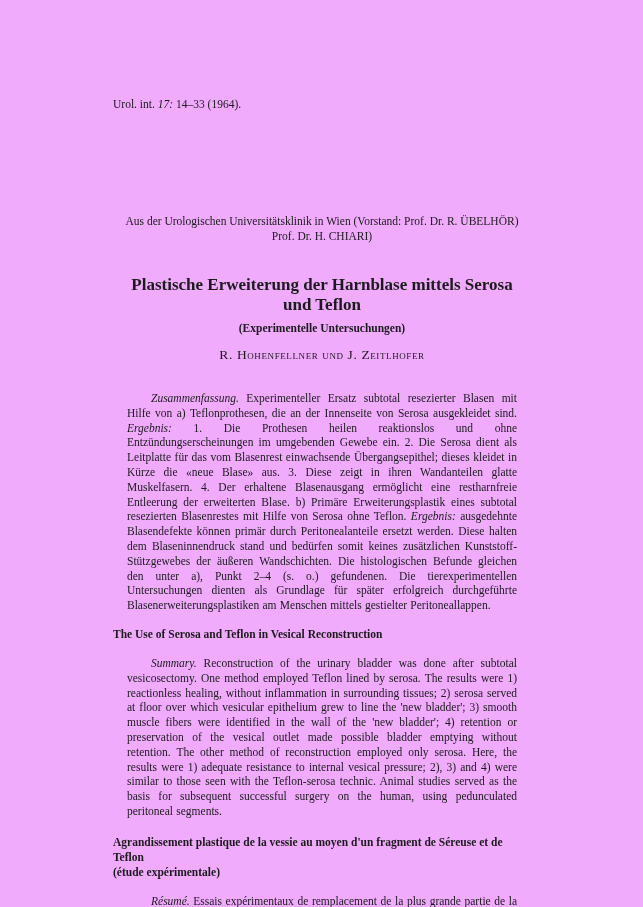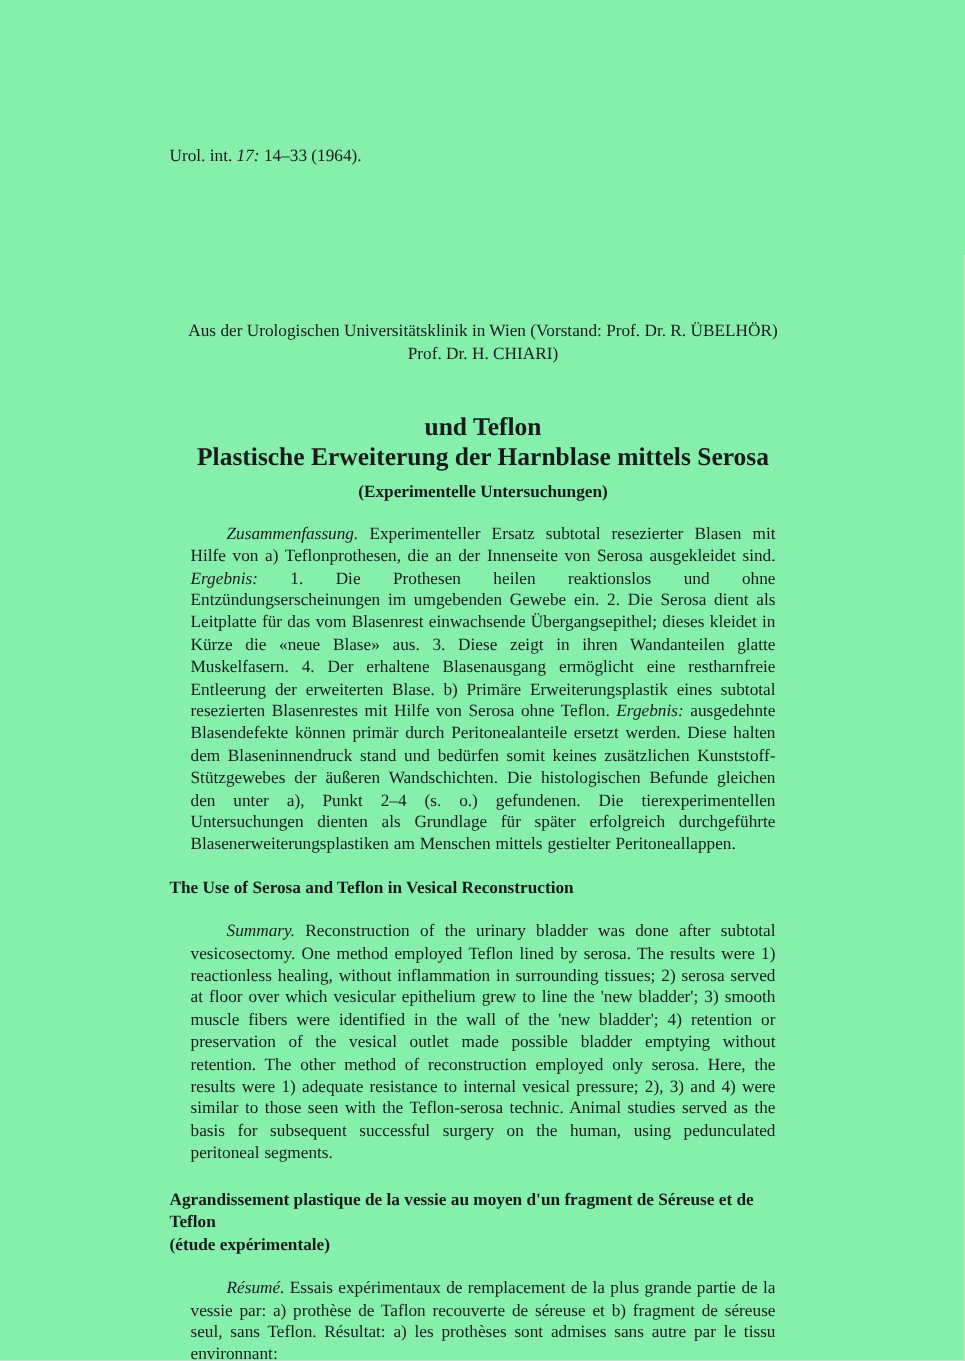--- a/index.html
+++ b/index.html
@@ -12,7 +12,7 @@
     width: 643px;
     height: 907px;
     margin: 0 auto;
-    background: #86efac;
+    background: #f0abfc;
     color: #1b1b1b;
     font-family: "Liberation Serif", "DejaVu Serif", serif;
     overflow: hidden;

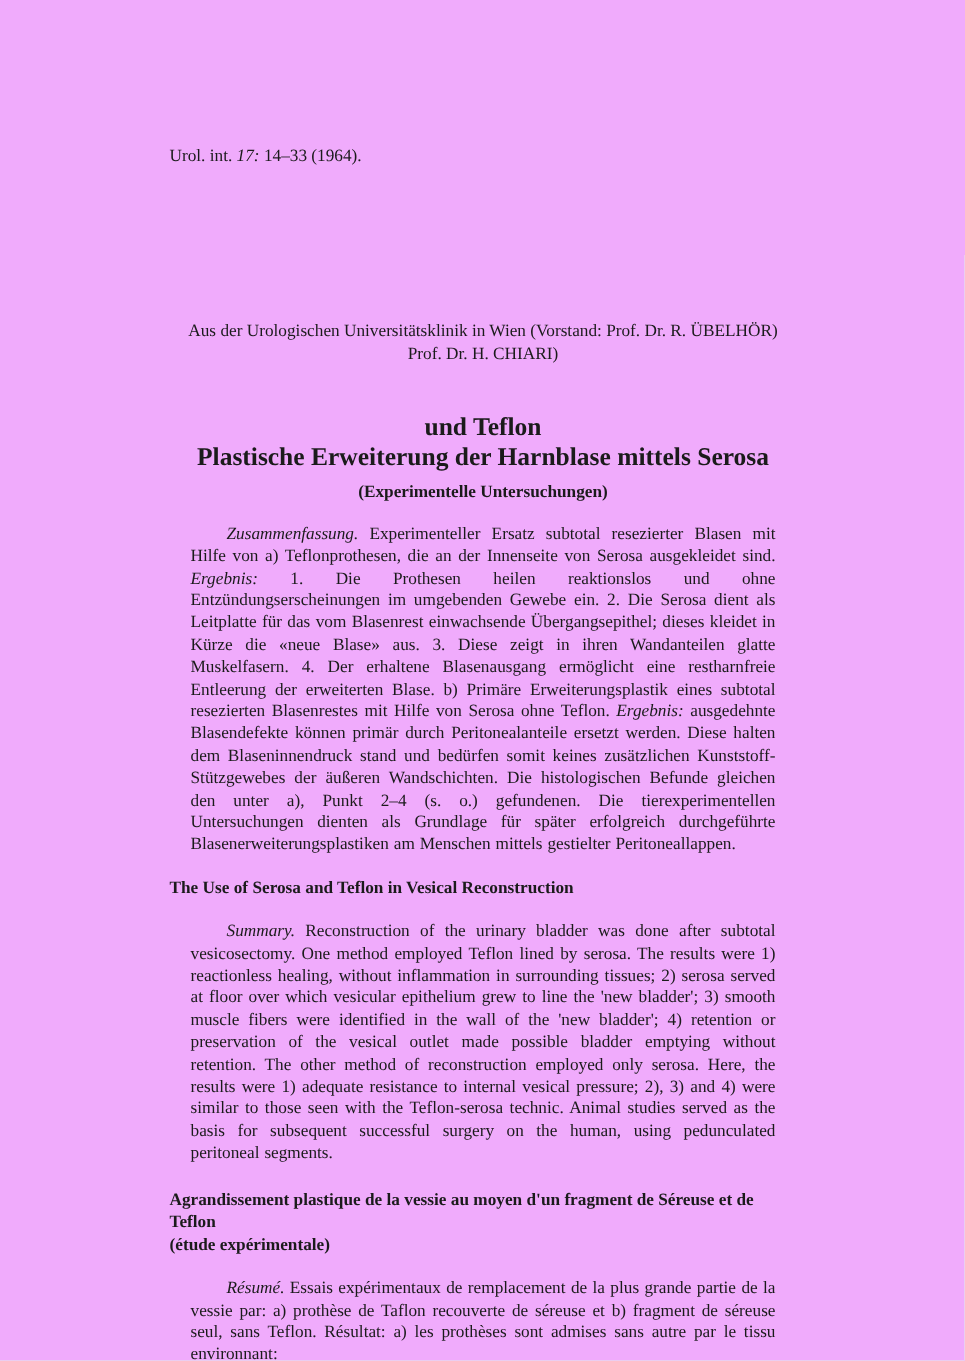--- a/index.html
+++ b/index.html
@@ -90,8 +90,8 @@
       </p>
 
     <h1 class="title">
+        <span class="line">Plastische Erweiterung der Harnblase mittels Serosa</span>
         <span class="line">und Teflon</span>
-        <span class="line">Plastische Erweiterung der Harnblase mittels Serosa</span>
       </h1>
 
     <h2 class="subtitle">(Experimentelle Untersuchungen)</h2>

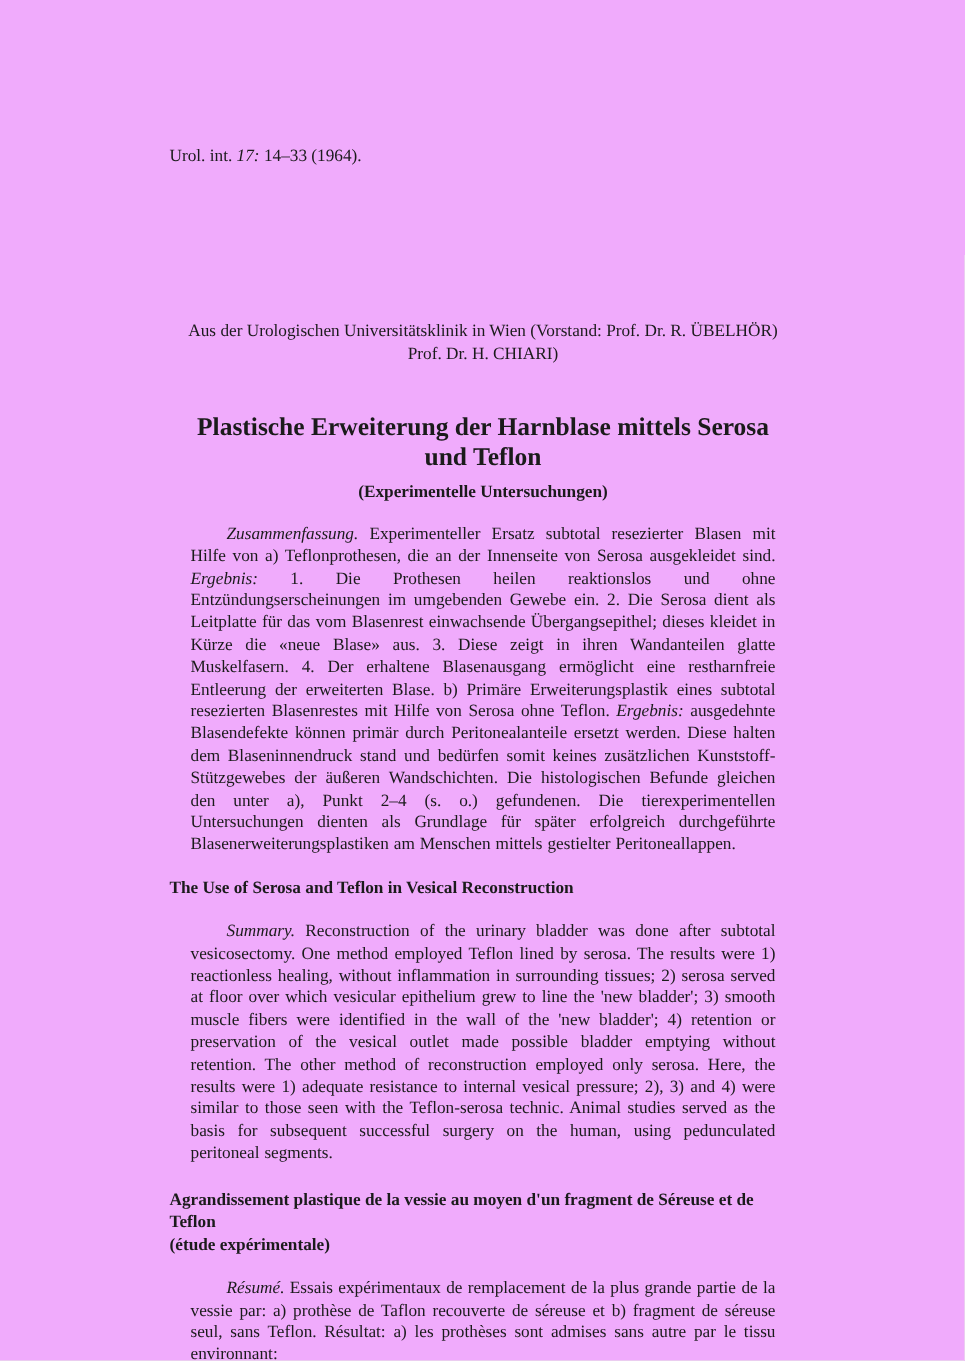--- a/index.html
+++ b/index.html
@@ -96,6 +96,7 @@
 
     <h2 class="subtitle">(Experimentelle Untersuchungen)</h2>
 
+    <p class="authors">R. Hohenfellner und J. Zeitlhofer</p>
 
     <p class="abstract abstract-de"><span class="italic">Zusammenfassung.</span><span class=""> Experimenteller Ersatz subtotal resezierter Blasen mit Hilfe von a) Teflonprothesen, die an der Innenseite von Serosa ausgekleidet sind. </span><span class="italic">Ergebnis:</span><span class=""> 1. Die Prothesen heilen reaktionslos und ohne Entzündungserscheinungen im umgebenden Gewebe ein. 2. Die Serosa dient als Leitplatte für das vom Blasenrest einwachsende Übergangsepithel; dieses kleidet in Kürze die «neue Blase» aus. 3. Diese zeigt in ihren Wandanteilen glatte Muskelfasern. 4. Der erhaltene Blasenausgang ermöglicht eine restharnfreie Entleerung der erweiterten Blase. b) Primäre Erweiterungsplastik eines subtotal resezierten Blasenrestes mit Hilfe von Serosa ohne Teflon. </span><span class="italic">Ergebnis:</span><span class=""> ausgedehnte Blasendefekte können primär durch Peritonealanteile ersetzt werden. Diese halten dem Blaseninnendruck stand und bedürfen somit keines zusätzlichen Kunststoff-Stützgewebes der äußeren Wandschichten. Die histologischen Befunde gleichen den unter a), Punkt 2–4 (s. o.) gefundenen. Die tierexperimentellen Untersuchungen dienten als Grundlage für später erfolgreich durchgeführte Blasenerweiterungsplastiken am Menschen mittels gestielter Peritoneallappen.</span></p>
 

